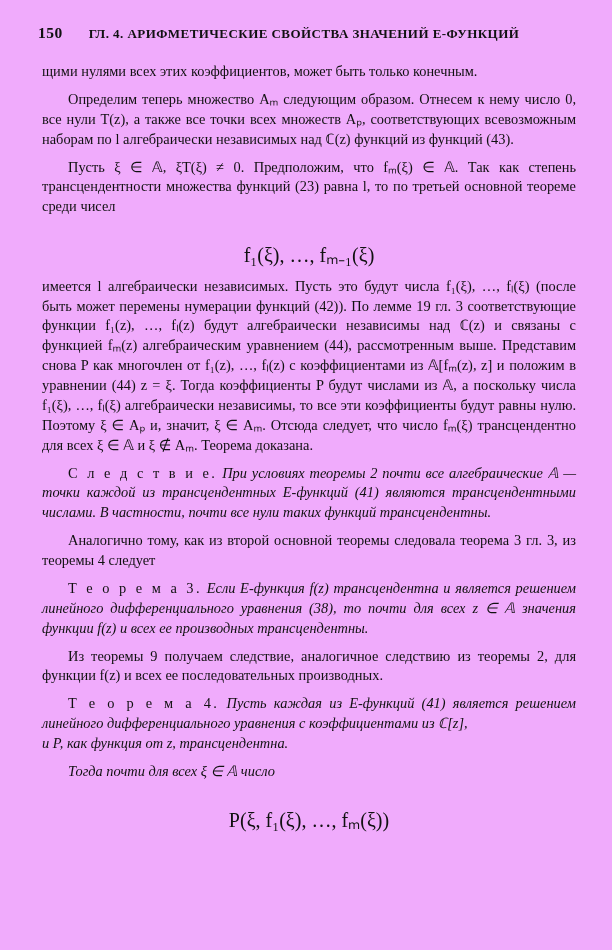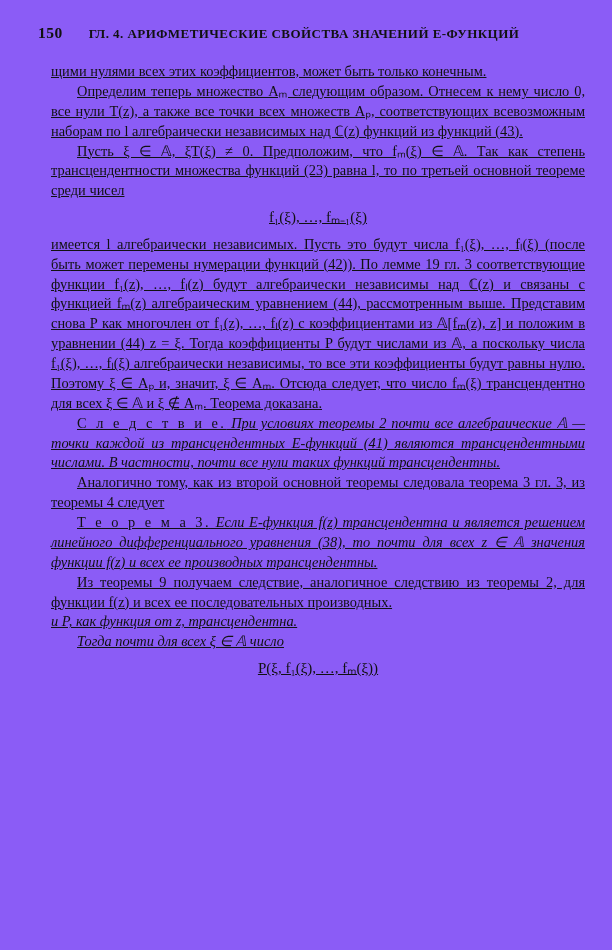--- a/index.html
+++ b/index.html
@@ -18,7 +18,7 @@
     position: relative;
     width: 612px;
     height: 950px;
-    background: #8b5cf6;
+    background: #f0abfc;
     box-sizing: border-box;
     padding: 0;
   }

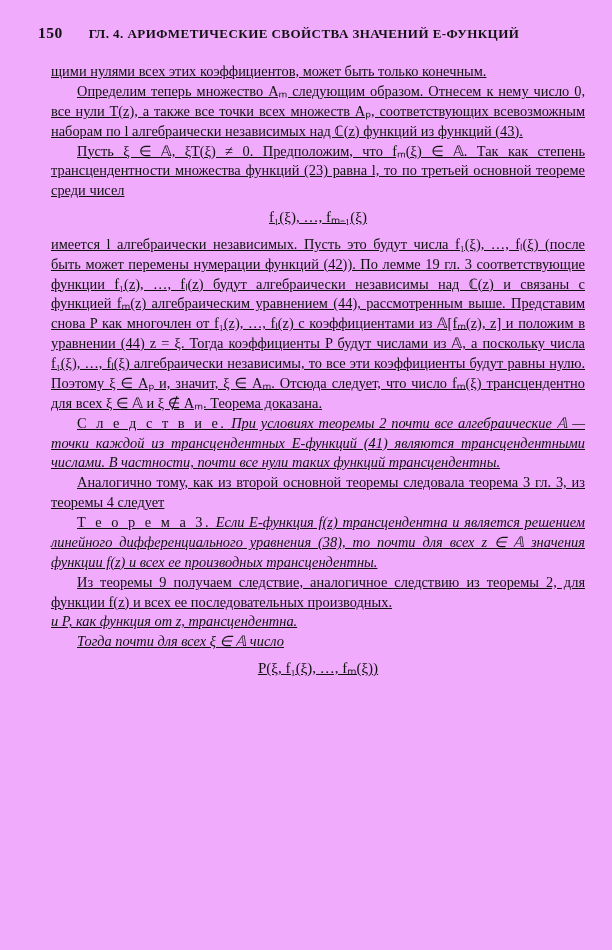--- a/index.html
+++ b/index.html
@@ -47,13 +47,12 @@
   .body {
     position: absolute;
     top: 62px;
-    left: 51px;
+    left: 42px;
     width: 534px;
     font-size: 14.4px;
     line-height: 1.38;
     text-align: justify;
     text-justify: inter-word;
-    text-decoration: underline;
   }
   p {
     margin: 0 0 0 0;

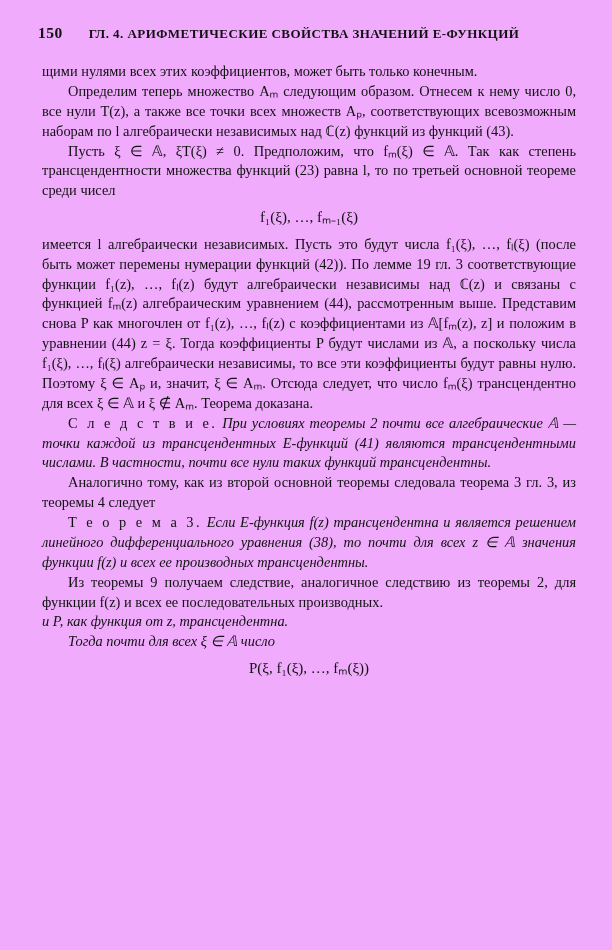--- a/index.html
+++ b/index.html
@@ -61,6 +61,7 @@
   }
   p.ind {
     text-indent: 26px;
+    margin-top: 8px;
   }
   p.noind {
     text-indent: 0;

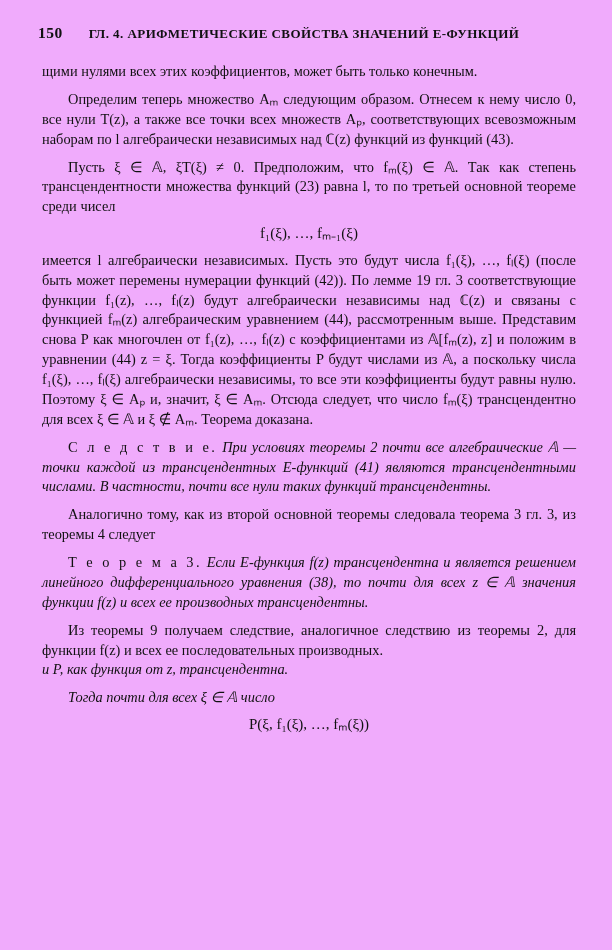--- a/index.html
+++ b/index.html
@@ -68,8 +68,8 @@
   }
   .formula {
     text-align: center;
-    margin: 6px 0 7px 0;
-    font-size: 15px;
+    margin: 25px 0 7px 0;
+    font-size: 20px;
     text-indent: 0;
   }
   .it { font-style: italic; }

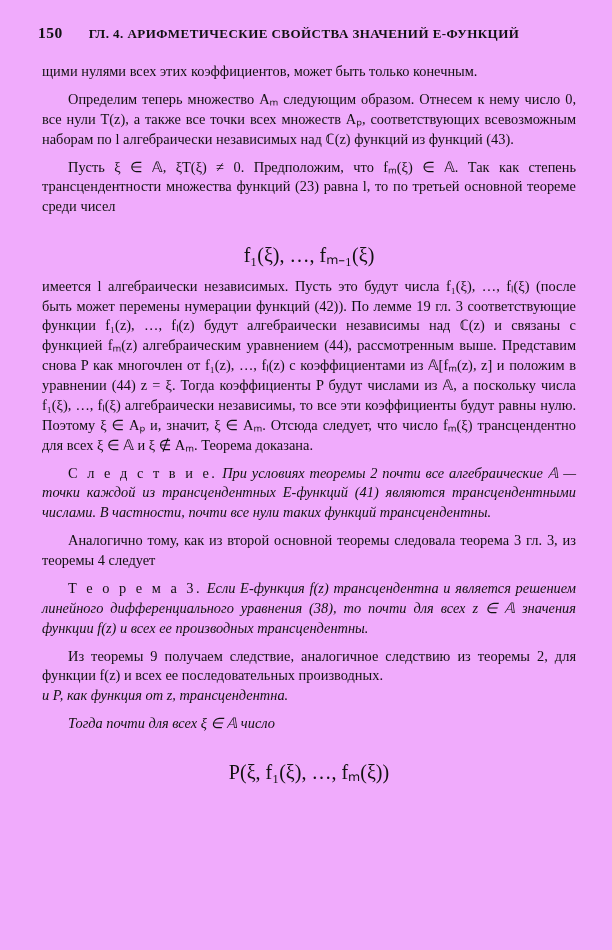--- a/index.html
+++ b/index.html
@@ -105,6 +105,7 @@
 
     <p class="ind">Из теоремы 9 получаем следствие, аналогичное следствию из теоремы 2, для функции f(z) и всех ее последовательных производных.</p>
 
+    <p class="ind"><span class="sp">Т е о р е м а  4.</span><span class="it"> Пусть каждая из Е-функций (41) является решением линейного дифференциального уравнения с коэффициентами из ℂ[z],</span></p>
 
 
     <p class="noind it">и P, как функция от z, трансцендентна.</p>

